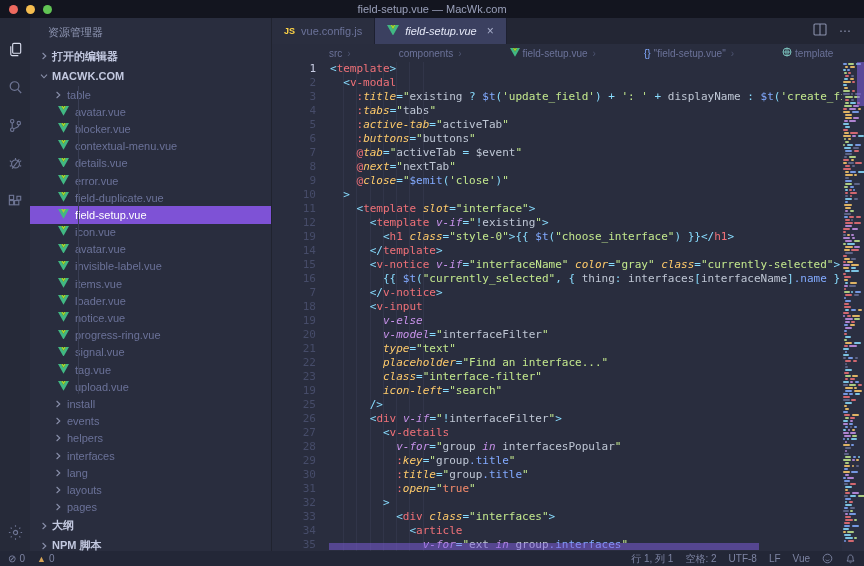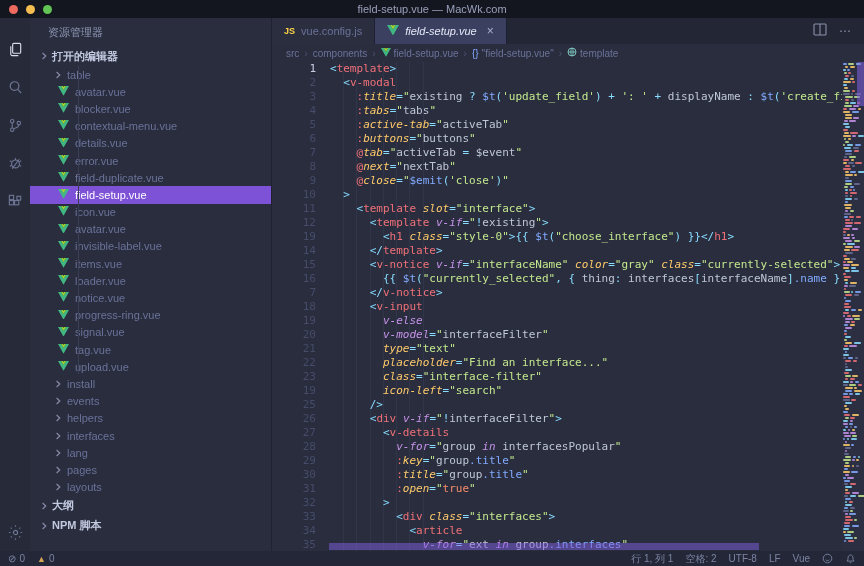--- a/index.html
+++ b/index.html
@@ -56,7 +56,7 @@
 
   .breadcrumbs { height:18px; flex:none; display:flex; align-items:center; gap:5px;
     padding-left:14px; font-size:10px; color:#6b7299; }
-  .crumb { display:inline-flex; align-items:center; gap:3px; white-space:nowrap; }
+  .crumb { display:inline-flex; align-items:center; gap:3px; white-space:nowrap;margin-left:43px; }
   .crumb-sep { color:#4c5370; }
   .braces-glyph { color:#82aaff; font-size:10px; }
 

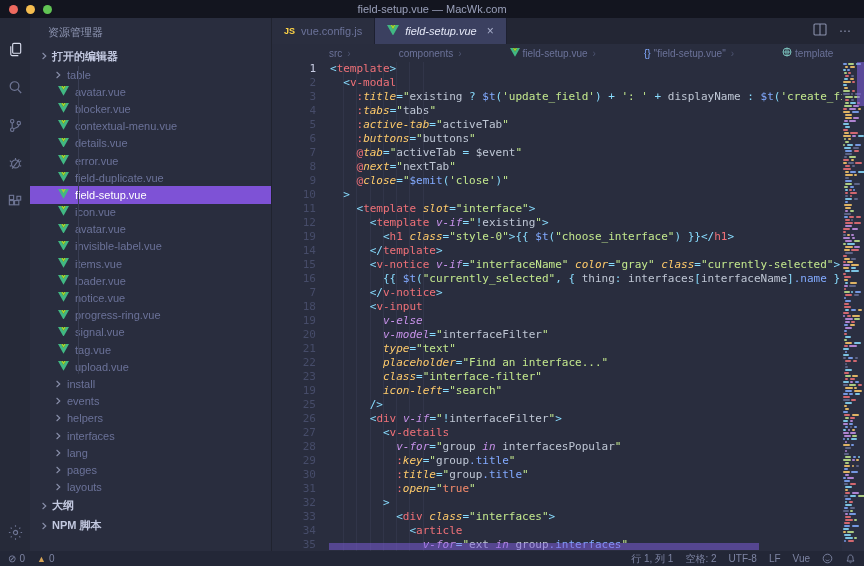--- a/index.html
+++ b/index.html
@@ -155,6 +155,14 @@
           </svg>
         </span>
       <span>打开的编辑器</span>
+    </div>
+    <div class="section-row">
+      <span class="chev open">
+          <svg width="8" height="8" viewBox="0 0 8 8">
+            <path d="M2.6 1 5.8 4 2.6 7" fill="none" stroke="#8a90ab" stroke-width="1.1"></path>
+          </svg>
+        </span>
+      <span>MACWK.COM</span>
     </div>
     <div class="tree">
       <div class="tree-guide"></div>

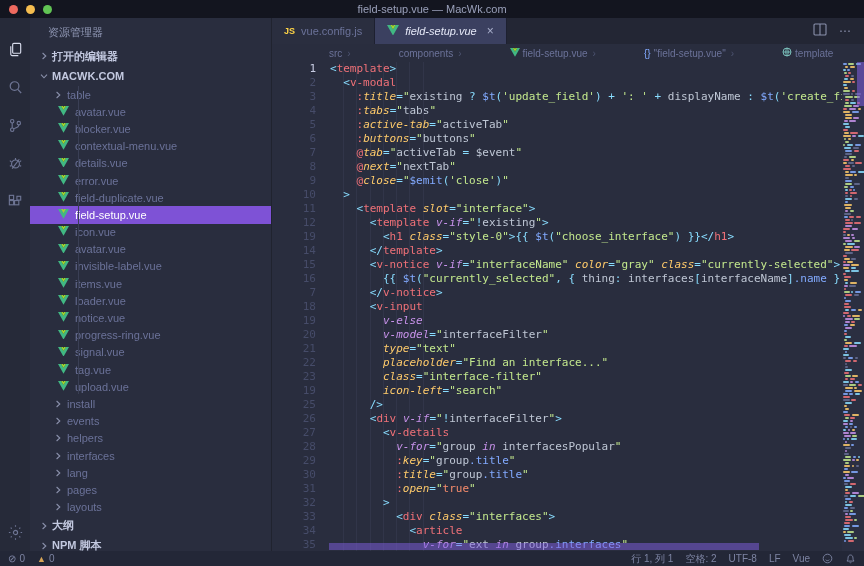--- a/index.html
+++ b/index.html
@@ -339,7 +339,7 @@
               <path d="M2.6 1 5.8 4 2.6 7" fill="none" stroke="#8a90ab" stroke-width="1.1"></path>
             </svg>
           </span>
-          <span class="lbl">pages</span>
+          <span class="lbl">layouts</span>
         </div>
         <div class="tree-row kind-folder">
           <span class="chev">
@@ -347,7 +347,7 @@
               <path d="M2.6 1 5.8 4 2.6 7" fill="none" stroke="#8a90ab" stroke-width="1.1"></path>
             </svg>
           </span>
-          <span class="lbl">layouts</span>
+          <span class="lbl">pages</span>
         </div>
       </div>
     <div class="section-row">

